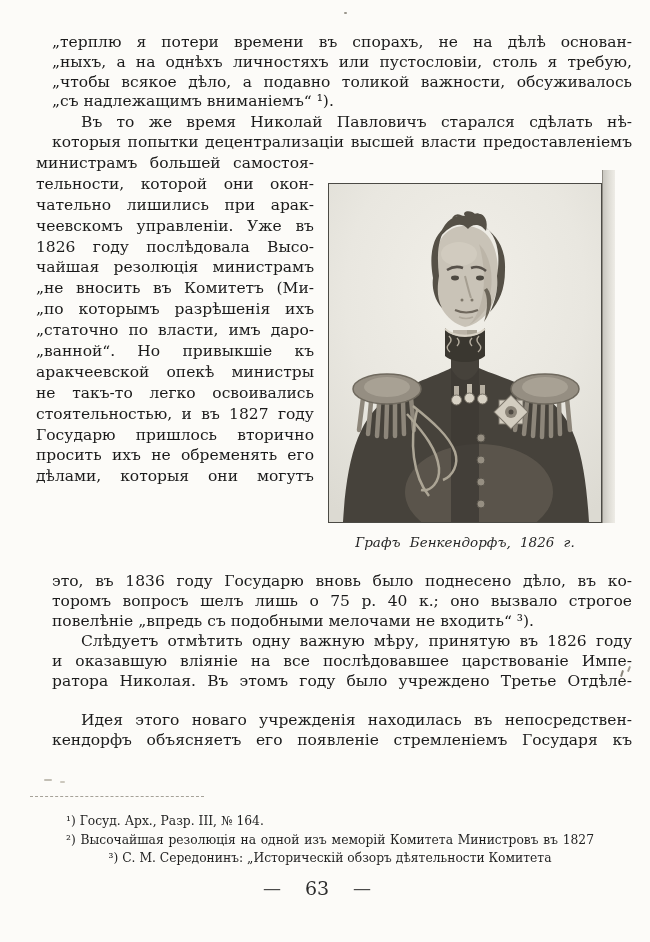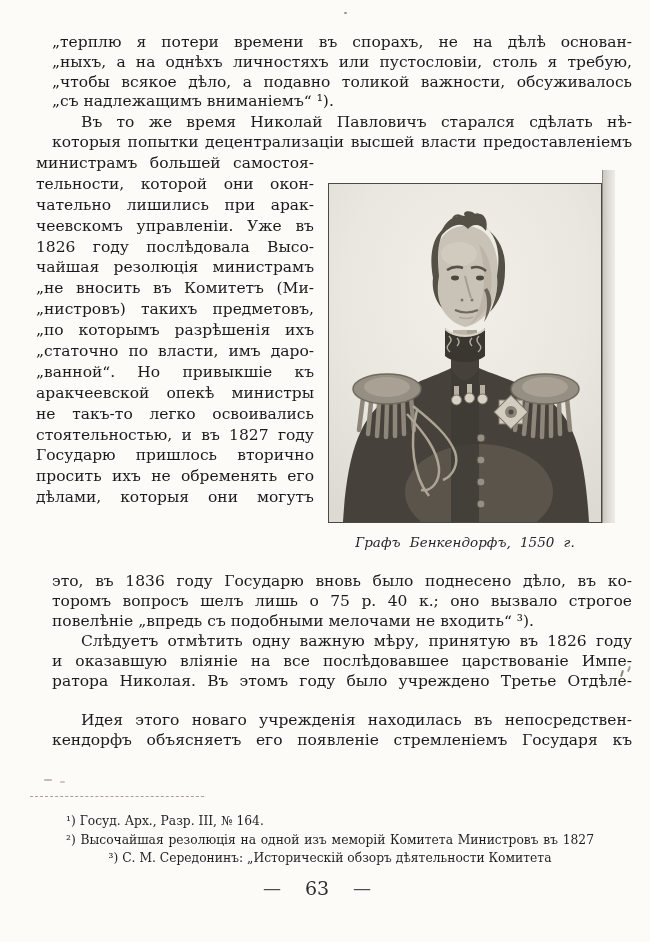--- a/index.html
+++ b/index.html
@@ -81,7 +81,6 @@
       <div class="tline">1826 году послѣдовала Высо-</div>
       <div class="tline">чайшая резолюція министрамъ</div>
       <div class="tline">„не вносить въ Комитетъ (Ми-</div>
-      <div class="tline">„нистровъ) такихъ предметовъ,</div>
       <div class="tline">„по которымъ разрѣшенія ихъ</div>
       <div class="tline">„статочно по власти, имъ даро-</div>
       <div class="tline">„ванной“. Но привыкшіе къ</div>

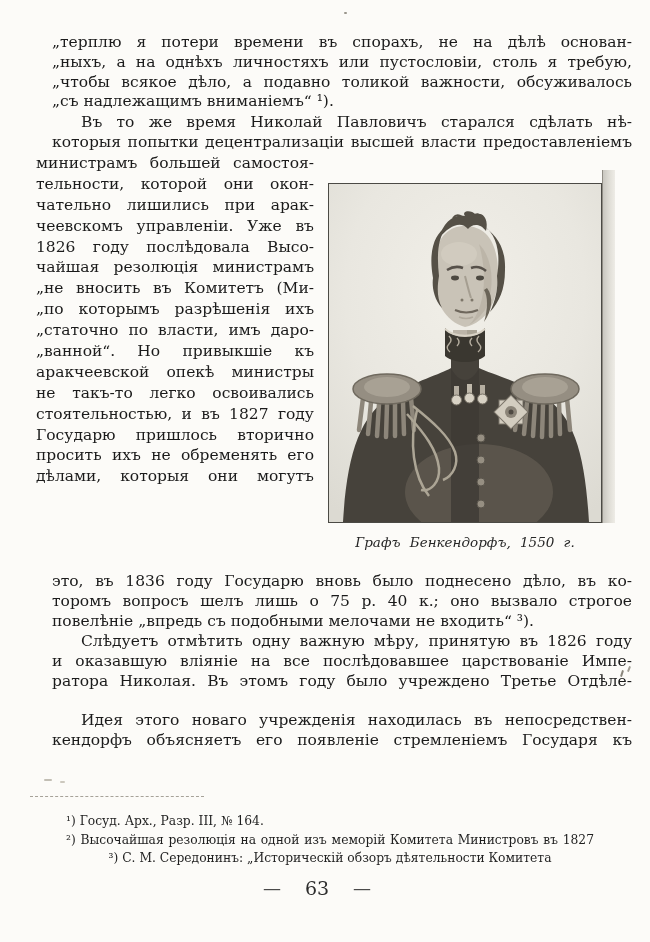--- a/index.html
+++ b/index.html
@@ -200,7 +200,7 @@
       </g>
     </svg>
   </div>
-  <div class="figure-caption">Графъ Бенкендорфъ, 1550 г.</div>
+  <div class="figure-caption">Графъ Бенкендорфъ, 1826 г.</div>
   <div class="edge-strip"></div>
 
   <div class="speck margin-mark-1"></div>

